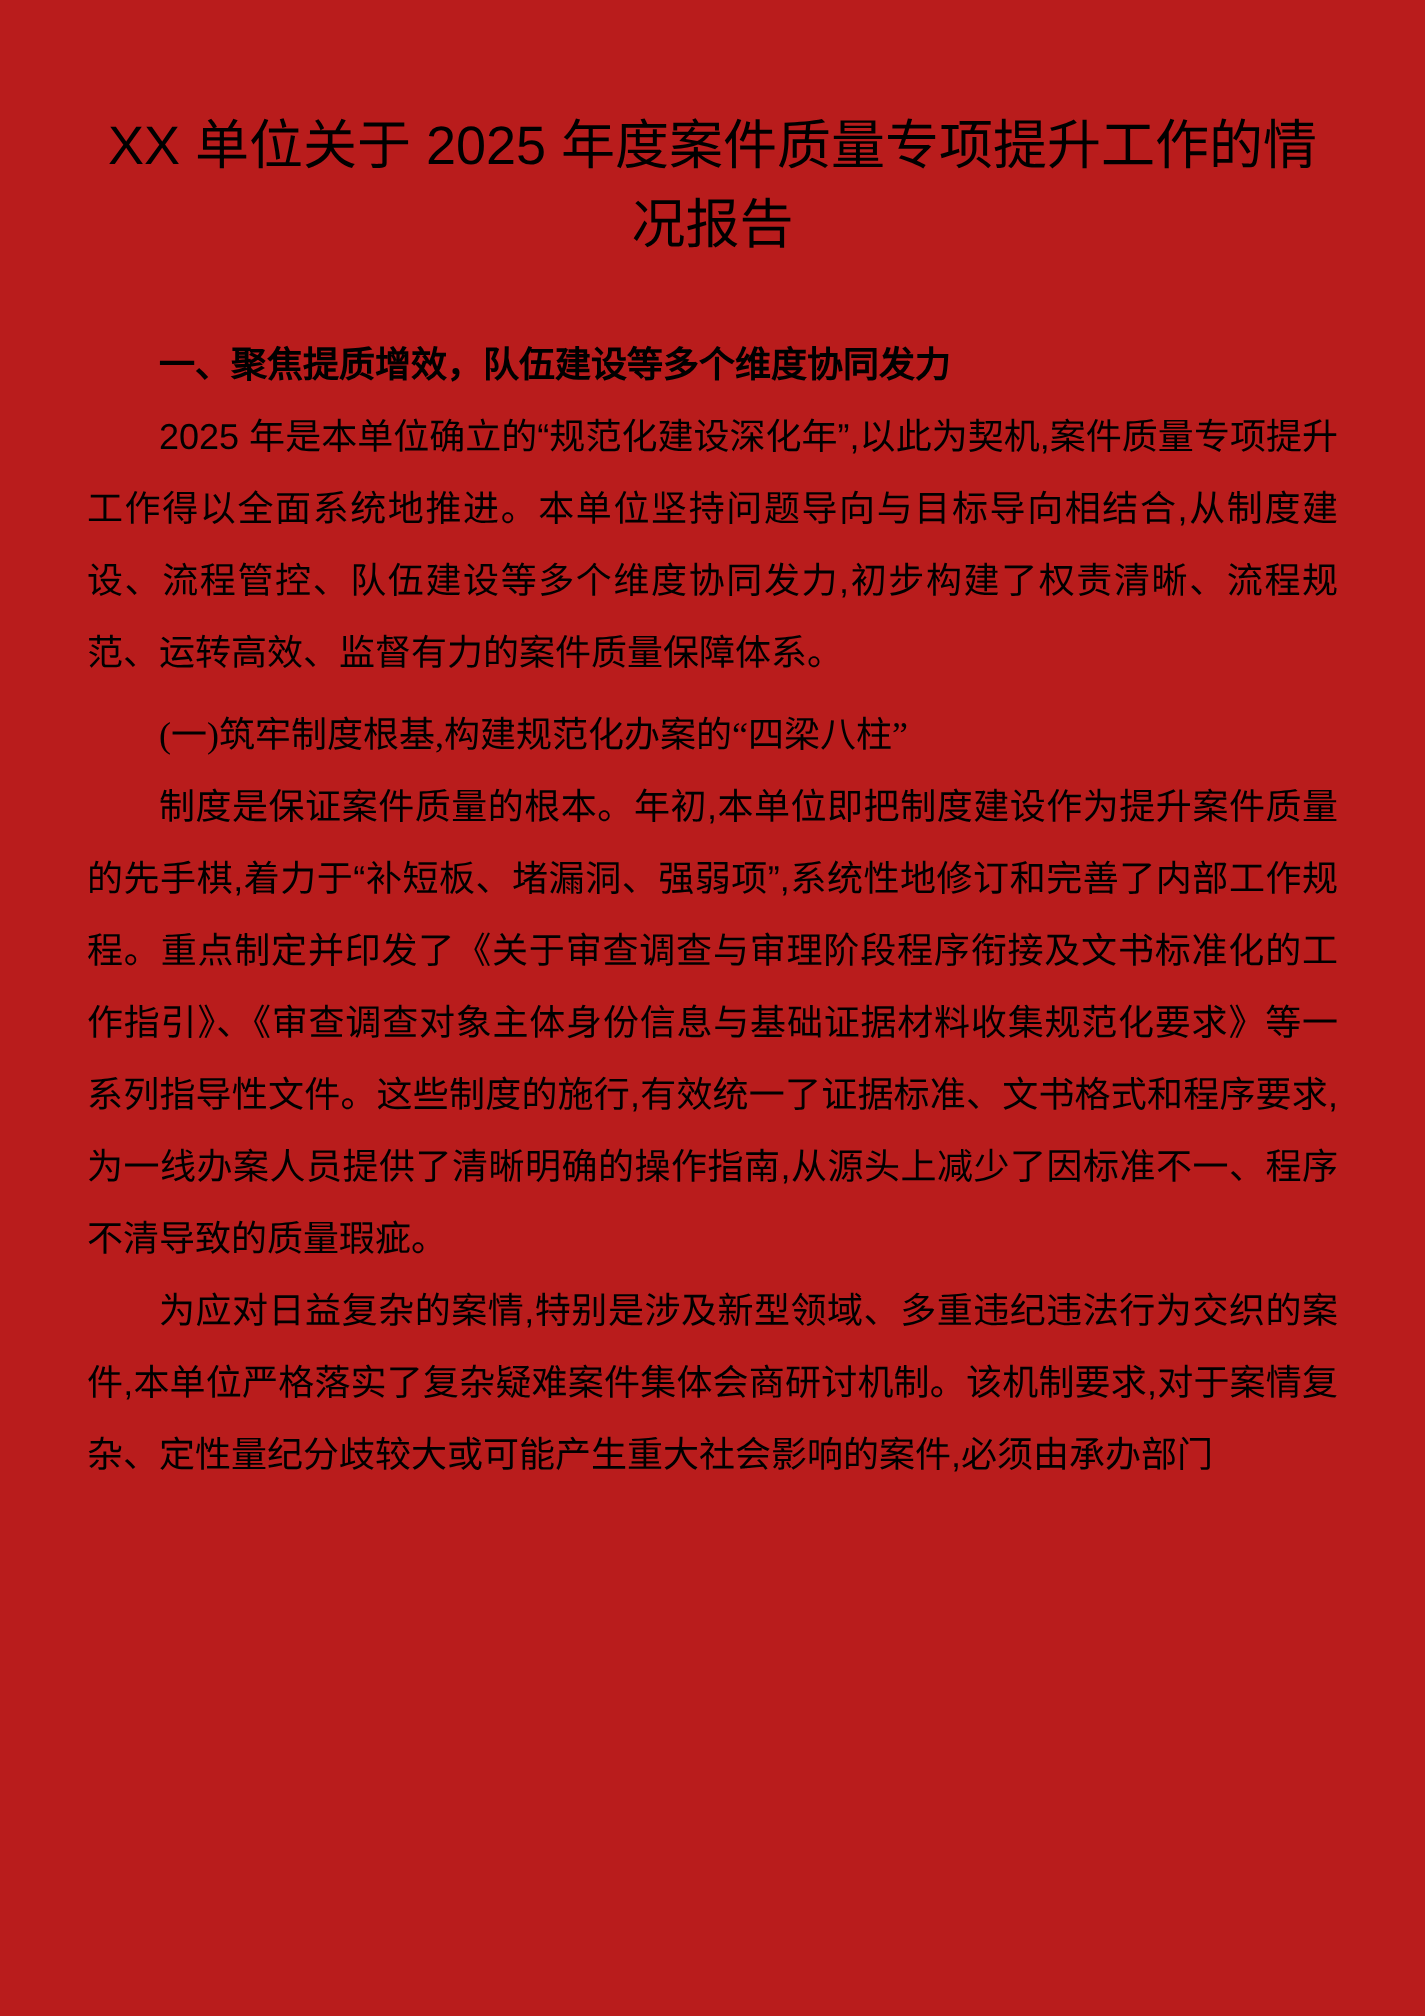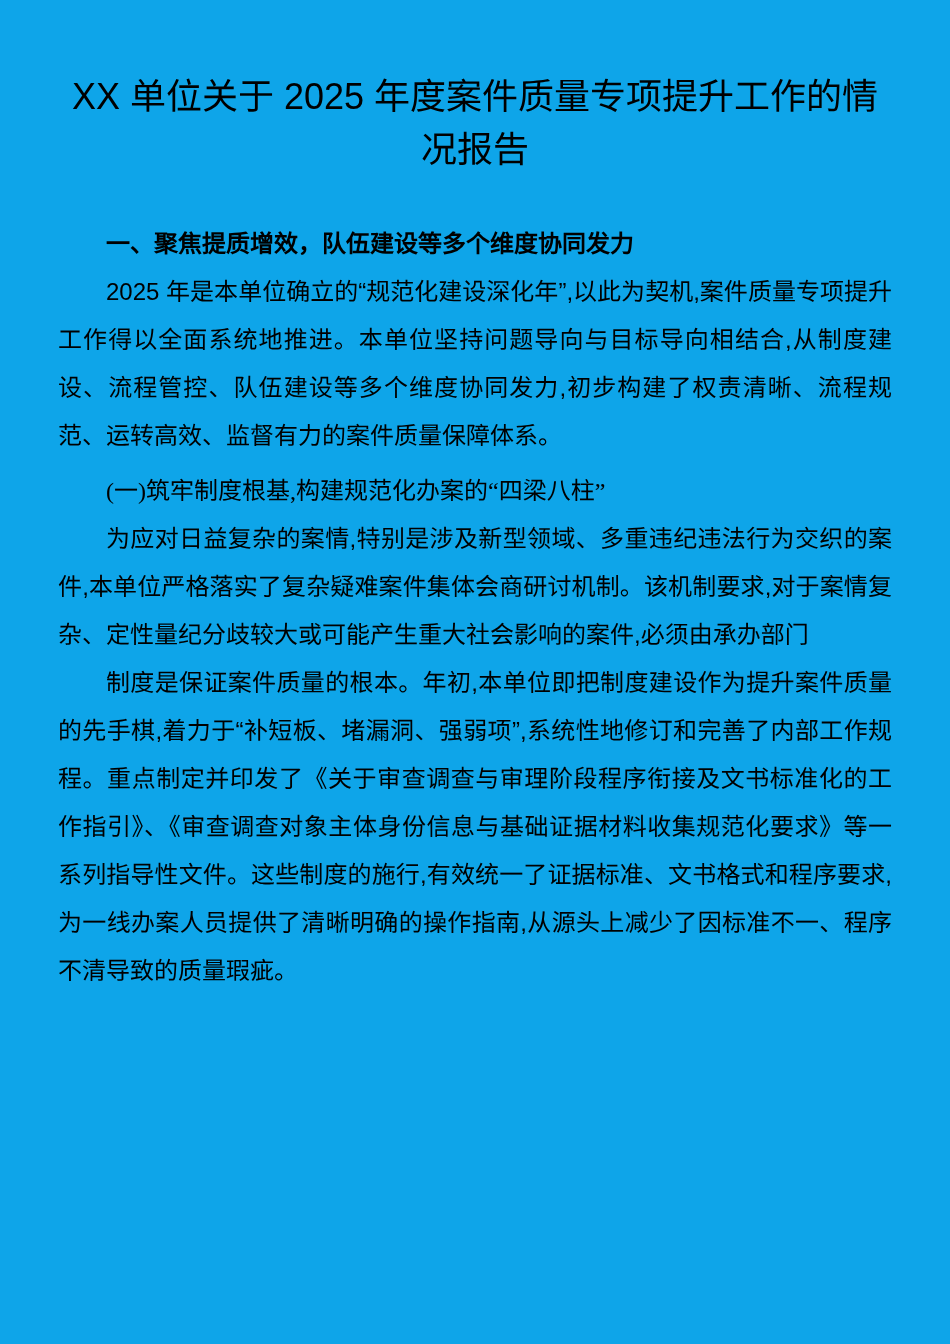--- a/index.html
+++ b/index.html
@@ -19,7 +19,7 @@
     width: 950px;
     height: 1344px;
     padding: 70px 58px 0 58px;
-    background: #0ea5e9;
+    background: #b91c1c;
   }
   .doc-title {
     margin: 0 0 44px 0;

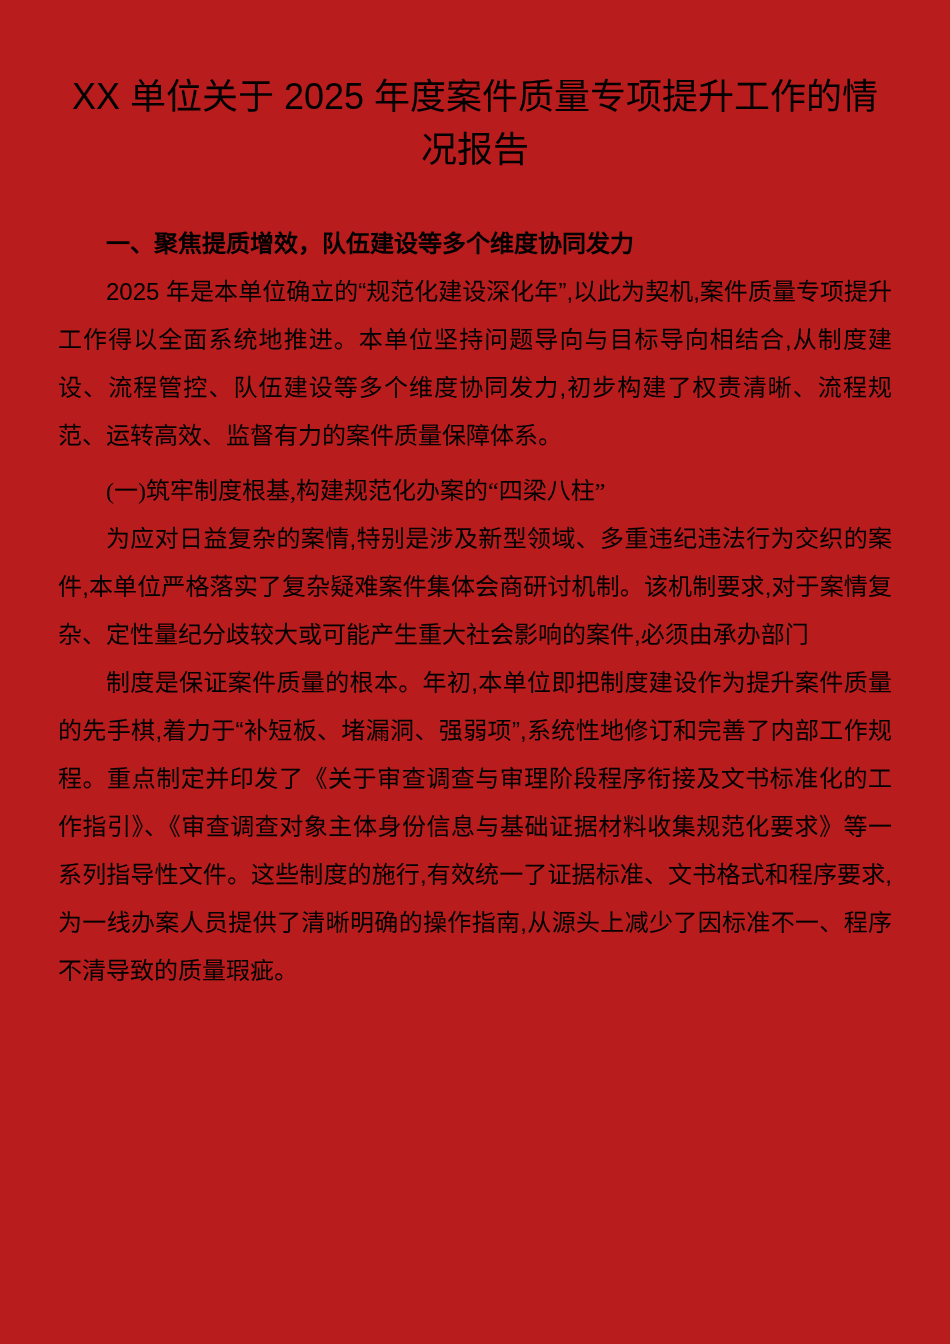--- a/index.html
+++ b/index.html
@@ -54,8 +54,8 @@
       <p class="para heading">一、聚焦提质增效，队伍建设等多个维度协同发力</p>
       <p class="para">2025 年是本单位确立的“规范化建设深化年”,以此为契机,案件质量专项提升工作得以全面系统地推进。本单位坚持问题导向与目标导向相结合,从制度建设、流程管控、队伍建设等多个维度协同发力,初步构建了权责清晰、流程规范、运转高效、监督有力的案件质量保障体系。</p>
       <p class="para subheading">(一)筑牢制度根基,构建规范化办案的“四梁八柱”</p>
+      <p class="para">制度是保证案件质量的根本。年初,本单位即把制度建设作为提升案件质量的先手棋,着力于“补短板、堵漏洞、强弱项”,系统性地修订和完善了内部工作规程。重点制定并印发了《关于审查调查与审理阶段程序衔接及文书标准化的工作指引》、《审查调查对象主体身份信息与基础证据材料收集规范化要求》等一系列指导性文件。这些制度的施行,有效统一了证据标准、文书格式和程序要求,为一线办案人员提供了清晰明确的操作指南,从源头上减少了因标准不一、程序不清导致的质量瑕疵。</p>
       <p class="para">为应对日益复杂的案情,特别是涉及新型领域、多重违纪违法行为交织的案件,本单位严格落实了复杂疑难案件集体会商研讨机制。该机制要求,对于案情复杂、定性量纪分歧较大或可能产生重大社会影响的案件,必须由承办部门</p>
-      <p class="para">制度是保证案件质量的根本。年初,本单位即把制度建设作为提升案件质量的先手棋,着力于“补短板、堵漏洞、强弱项”,系统性地修订和完善了内部工作规程。重点制定并印发了《关于审查调查与审理阶段程序衔接及文书标准化的工作指引》、《审查调查对象主体身份信息与基础证据材料收集规范化要求》等一系列指导性文件。这些制度的施行,有效统一了证据标准、文书格式和程序要求,为一线办案人员提供了清晰明确的操作指南,从源头上减少了因标准不一、程序不清导致的质量瑕疵。</p>
     </div>
 </div>
 

